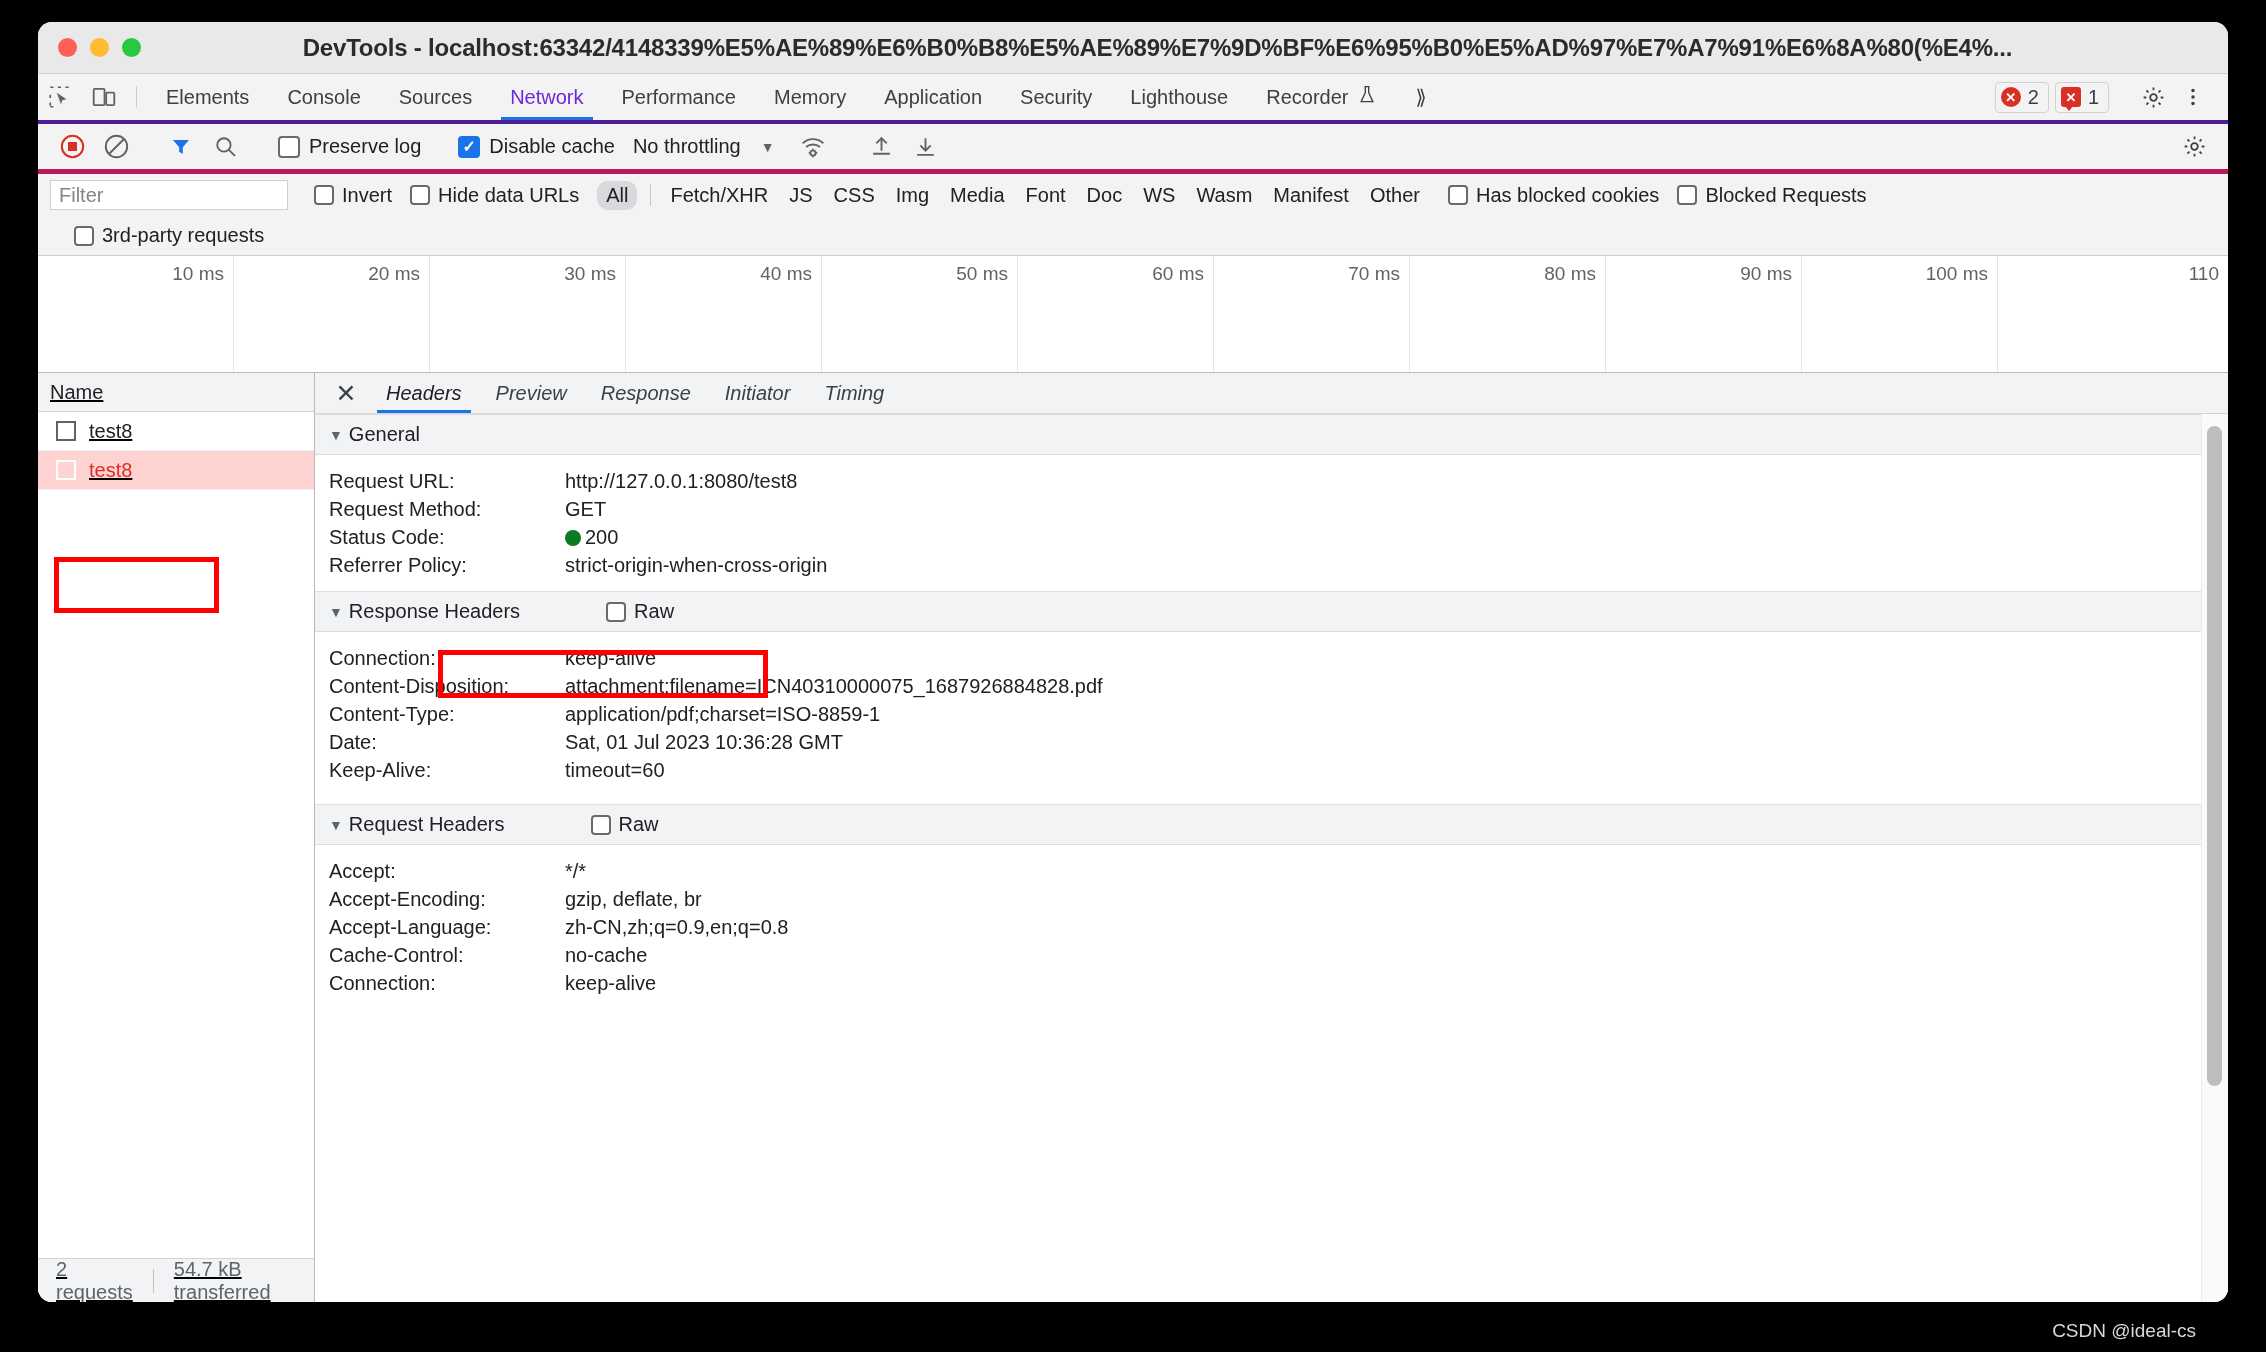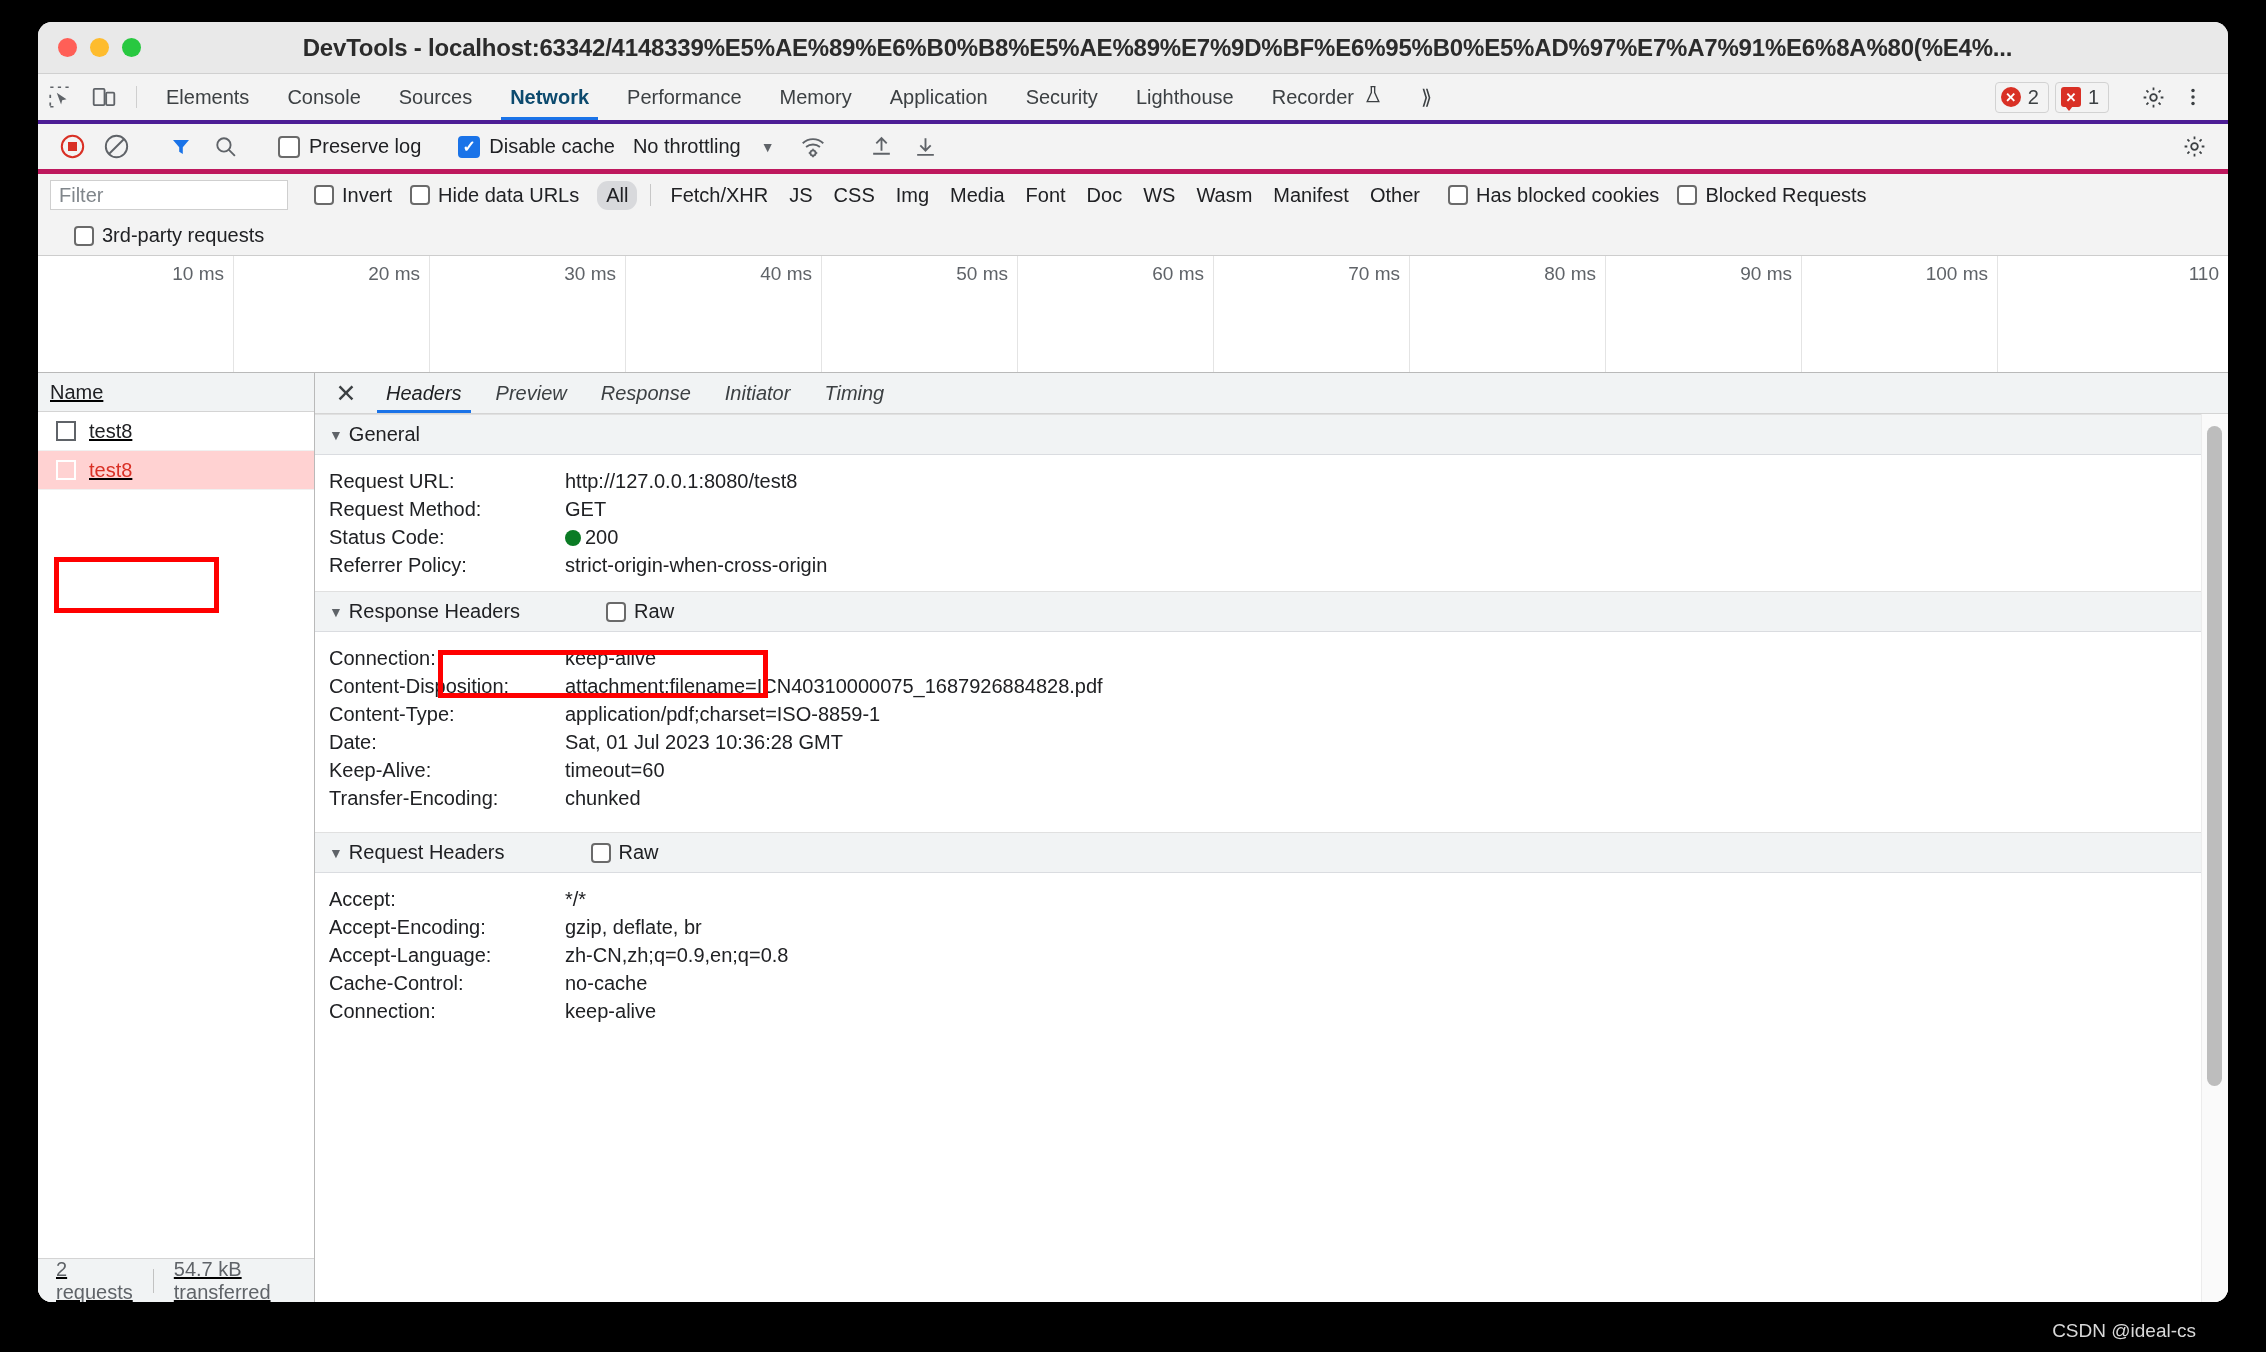--- a/index.html
+++ b/index.html
@@ -73,7 +73,7 @@
     position: relative;
     cursor: default;
   }
-  .tab.active { color: #0c4a6e; font-weight: bold; }
+  .tab.active { color: #6d28d9; font-weight: normal; }
   .tab.active::after {
     content: "";
     position: absolute; left: 10px; right: 10px; bottom: 0;

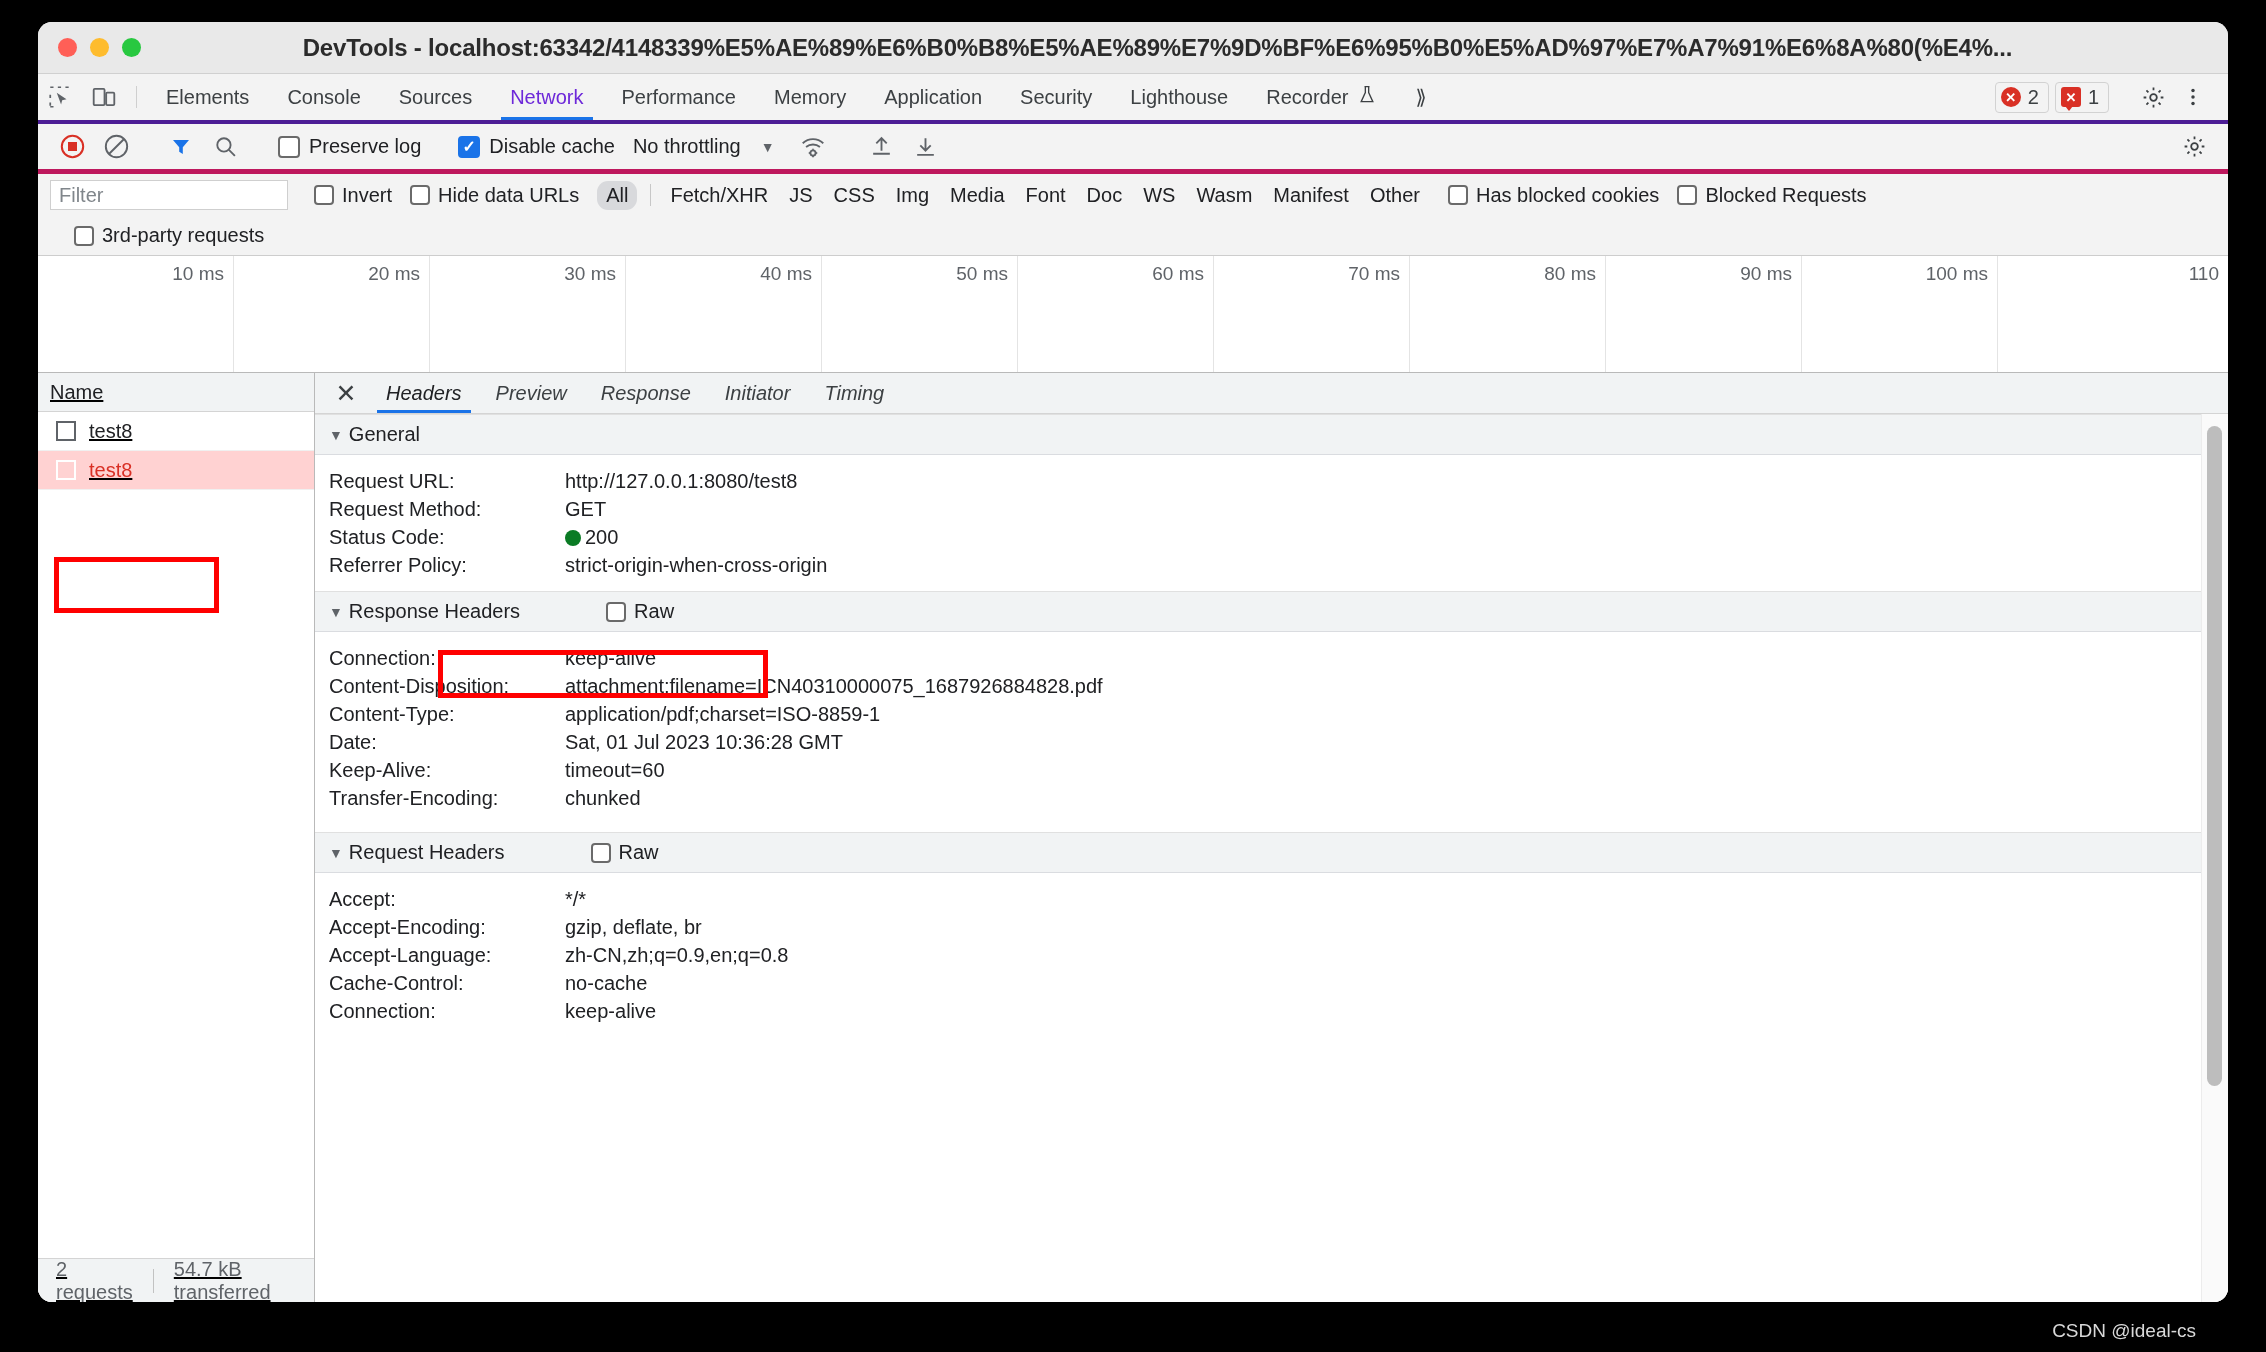--- a/index.html
+++ b/index.html
@@ -647,10 +647,6 @@
             <span class="k">Keep-Alive:</span>
             <span class="v">timeout=60</span>
           </div>
-          <div class="hrow">
-            <span class="k">Transfer-Encoding:</span>
-            <span class="v">chunked</span>
-          </div>
           <div class="pad-t" style="height:20px"></div>
 
           <div class="section-head">

